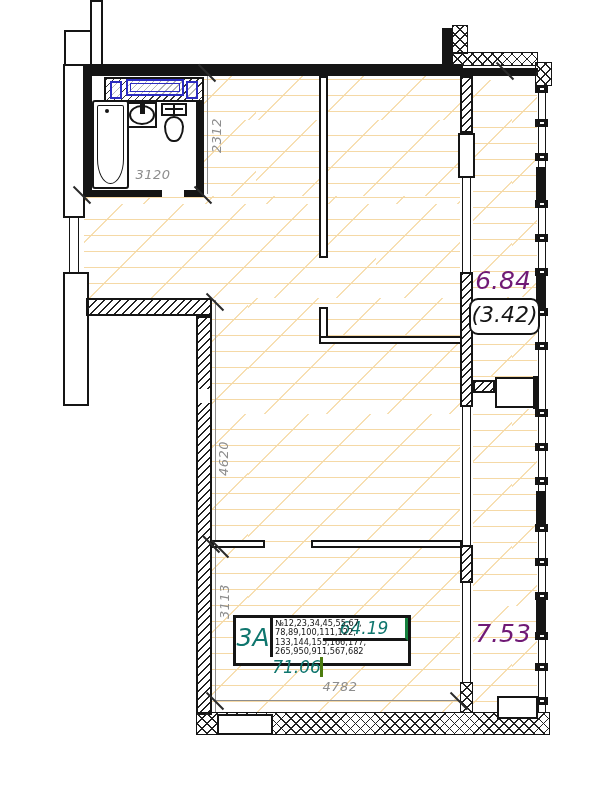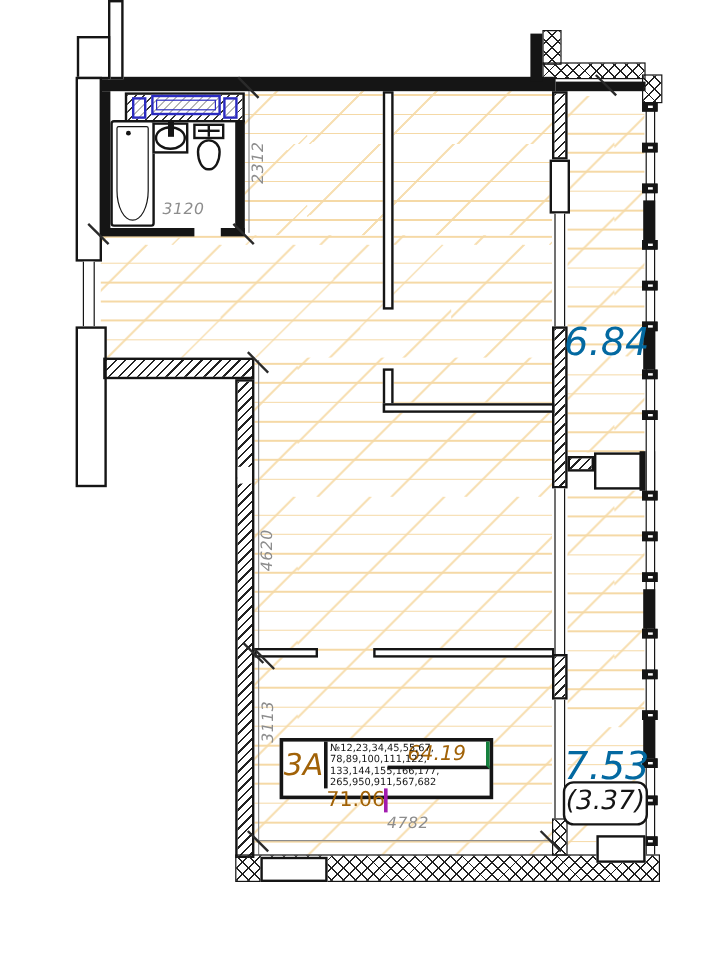--- a/index.html
+++ b/index.html
@@ -25,7 +25,7 @@
   .vdim{transform:rotate(-90deg);}
   .ext{position:absolute;background:#8d8d8d;}
   .tick{position:absolute;width:24px;height:0;border-top:2px solid #2a2a2a;transform:rotate(45deg);}
-  .anum{position:absolute;font-style:italic;font-size:32px;color:#0369a1;text-align:center;}
+  .anum{position:absolute;font-style:italic;font-size:25px;color:#701a75;text-align:center;}
   .abox{position:absolute;border:2.5px solid #151515;border-radius:9px;background:#fff;
         font-style:italic;font-size:22px;color:#151515;text-align:center;line-height:29px;}
   .itable{position:absolute;left:233px;top:615px;width:172px;height:45px;background:#fff;

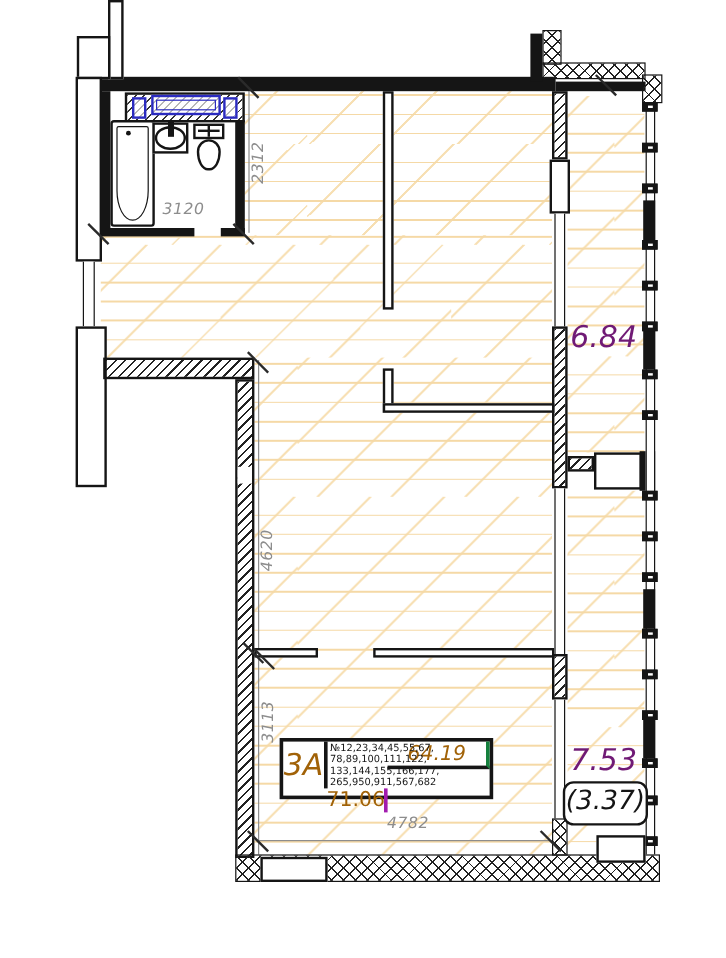--- a/index.html
+++ b/index.html
@@ -158,6 +158,7 @@
   <div class="dim" style="left:310px;top:679px;width:60px;font-style:italic;">4782</div>
 
   <div class="anum" style="left:470px;top:266px;width:66px;">6.84</div>
+  <div class="abox" style="left:469px;top:298px;width:67px;height:33px;">(3.42)</div>
   <div class="anum" style="left:470px;top:619px;width:66px;">7.53</div>
   <div class="abox" style="left:469px;top:651px;width:67px;height:33px;">(3.37)</div>
 

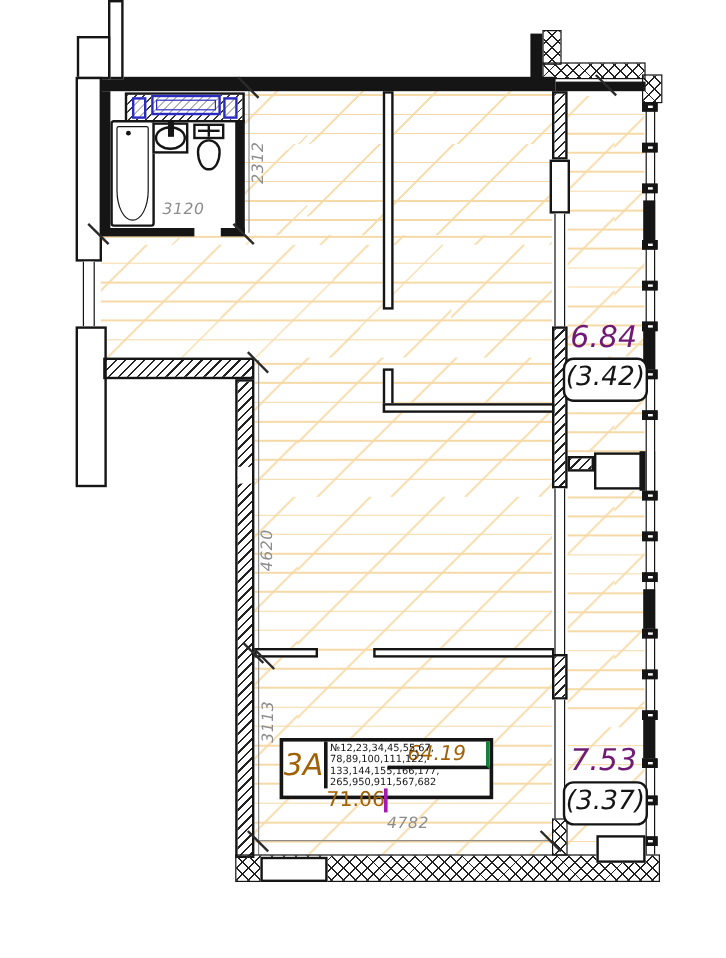--- a/index.html
+++ b/index.html
@@ -30,7 +30,7 @@
         font-style:italic;font-size:22px;color:#151515;text-align:center;line-height:29px;}
   .itable{position:absolute;left:233px;top:615px;width:172px;height:45px;background:#fff;
           border:3px solid #151515;display:grid;grid-template-columns:37px 50px auto;}
-  .tc{box-sizing:border-box;display:flex;align-items:center;justify-content:center;color:#a16207;}
+  .tc{box-sizing:border-box;display:flex;align-items:center;justify-content:center;color:#0f766e;}
   .tc-type{grid-row:1/3;border-right:3px solid #151515;font-style:italic;font-size:25px;}
   .tc-a{border-right:3px solid #15803d;border-bottom:3px solid #151515;font-style:italic;font-size:17px;}
   .tc-b{border-right:3px solid #a21caf;font-size:17px;text-align:right;}

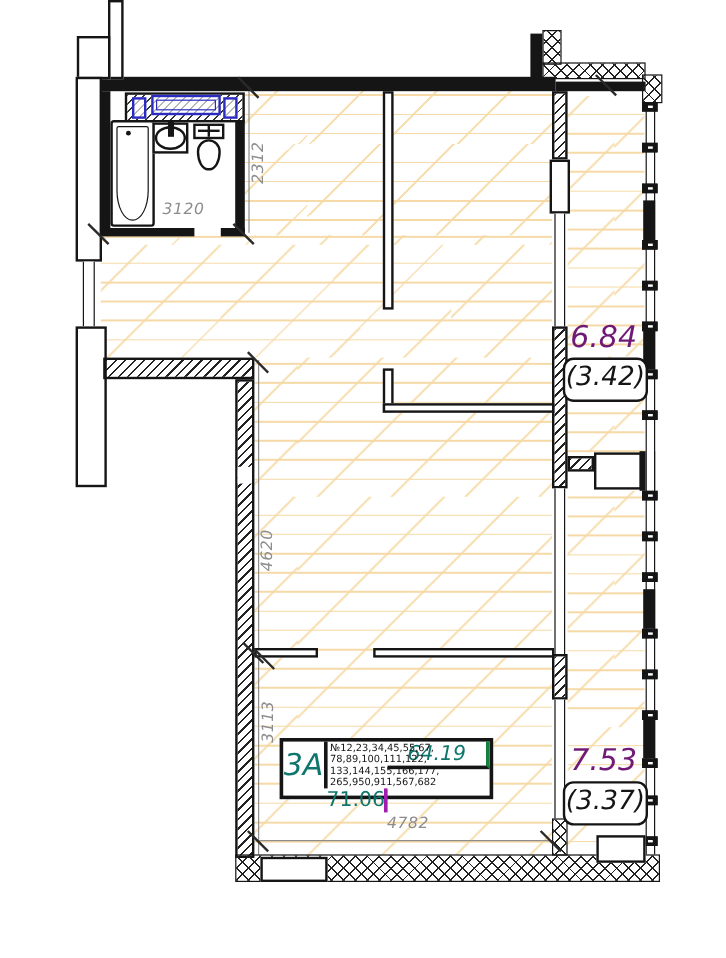--- a/index.html
+++ b/index.html
@@ -33,7 +33,7 @@
   .tc{box-sizing:border-box;display:flex;align-items:center;justify-content:center;color:#0f766e;}
   .tc-type{grid-row:1/3;border-right:3px solid #151515;font-style:italic;font-size:25px;}
   .tc-a{border-right:3px solid #15803d;border-bottom:3px solid #151515;font-style:italic;font-size:17px;}
-  .tc-b{border-right:3px solid #a21caf;font-size:17px;text-align:right;}
+  .tc-b{border-right:3px solid #4d7c0f;font-style:italic;font-size:17px;text-align:right;}
   .tc-units{grid-row:1/3;font-size:8.2px;line-height:9.4px;padding:1px 1px 0 2px;color:#151515;
             display:block;white-space:nowrap;}
   .mull{position:absolute;left:535px;width:13px;height:8px;background:#151515;box-sizing:border-box;

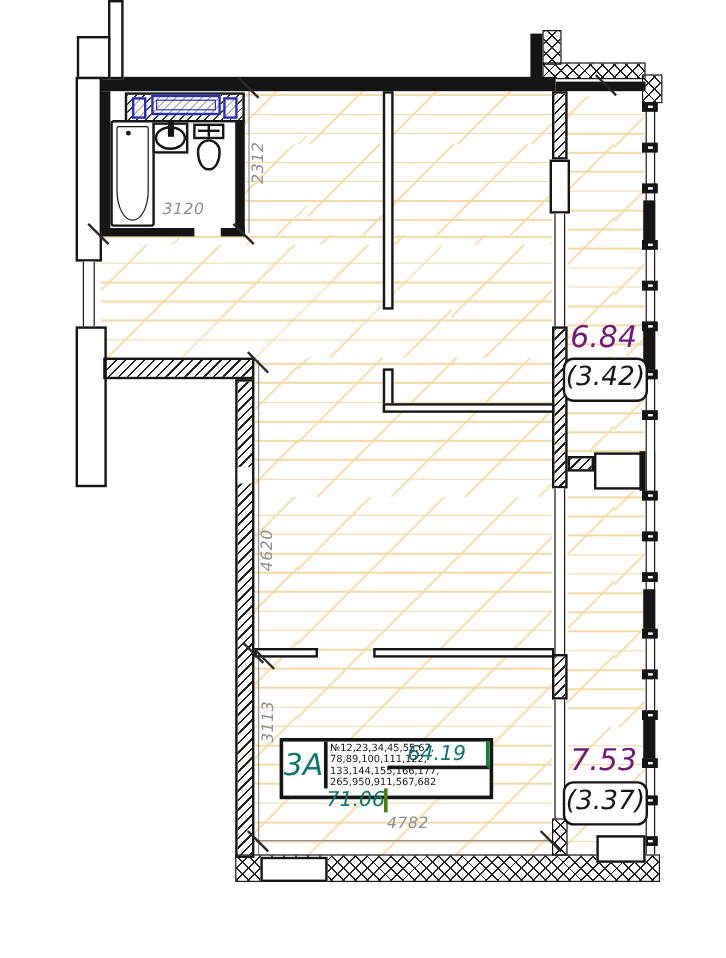--- a/index.html
+++ b/index.html
@@ -160,7 +160,6 @@
   <div class="anum" style="left:470px;top:266px;width:66px;">6.84</div>
   <div class="abox" style="left:469px;top:298px;width:67px;height:33px;">(3.42)</div>
   <div class="anum" style="left:470px;top:619px;width:66px;">7.53</div>
-  <div class="abox" style="left:469px;top:651px;width:67px;height:33px;">(3.37)</div>
 
   <div class="itable">
     <div class="tc tc-type">3А</div>

